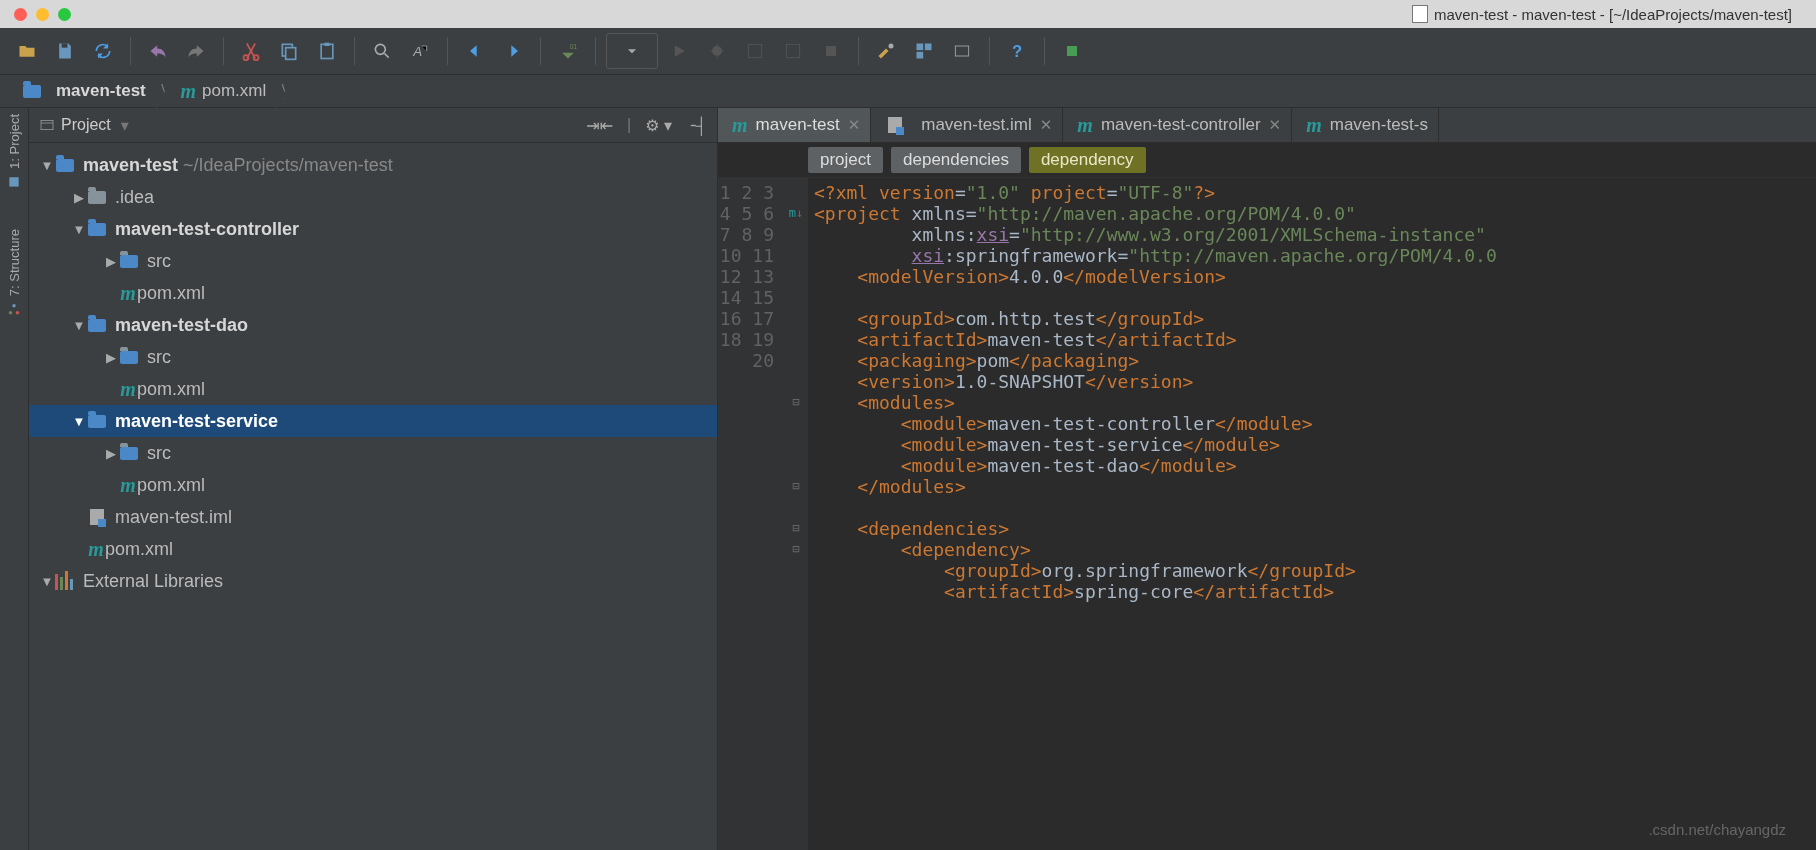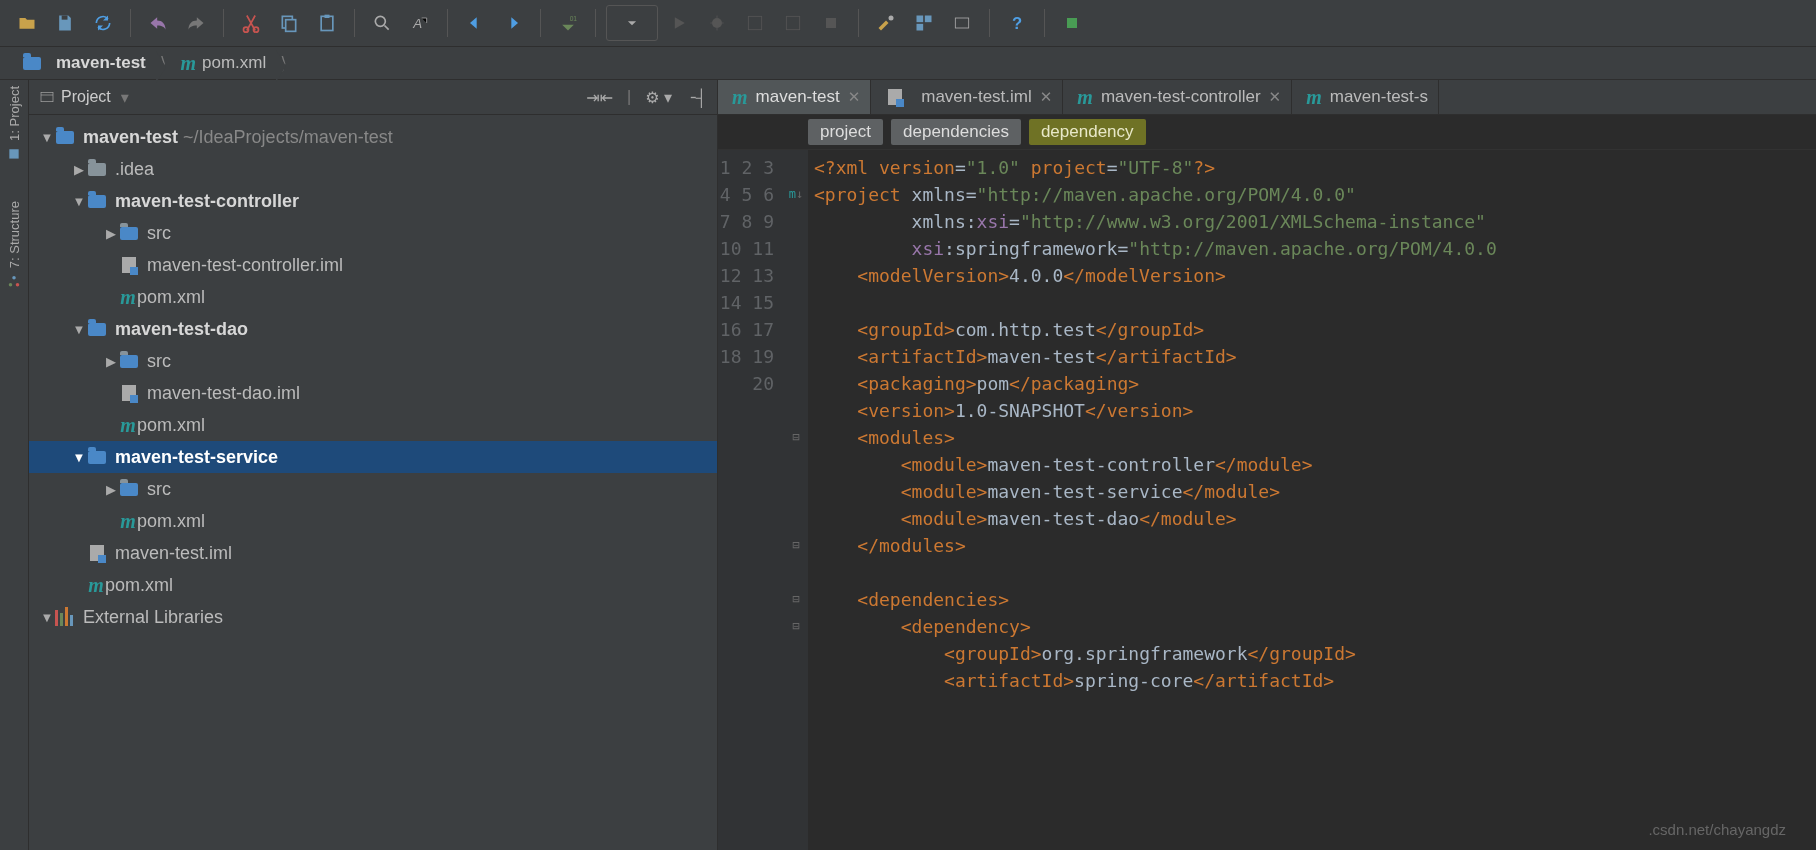--- a/index.html
+++ b/index.html
@@ -102,6 +102,17 @@
 
 <div class="window">
 
+  <div class="title-bar">
+    <div class="traffic">
+      <div class="dot red"></div>
+      <div class="dot yellow"></div>
+      <div class="dot green"></div>
+    </div>
+    <div class="title-text">
+      <span class="doc-icon"></span>
+      <span>maven-test - maven-test - [~/IdeaProjects/maven-test]</span>
+    </div>
+  </div>
 
   <div class="toolbar">
     <div class="tbtn">

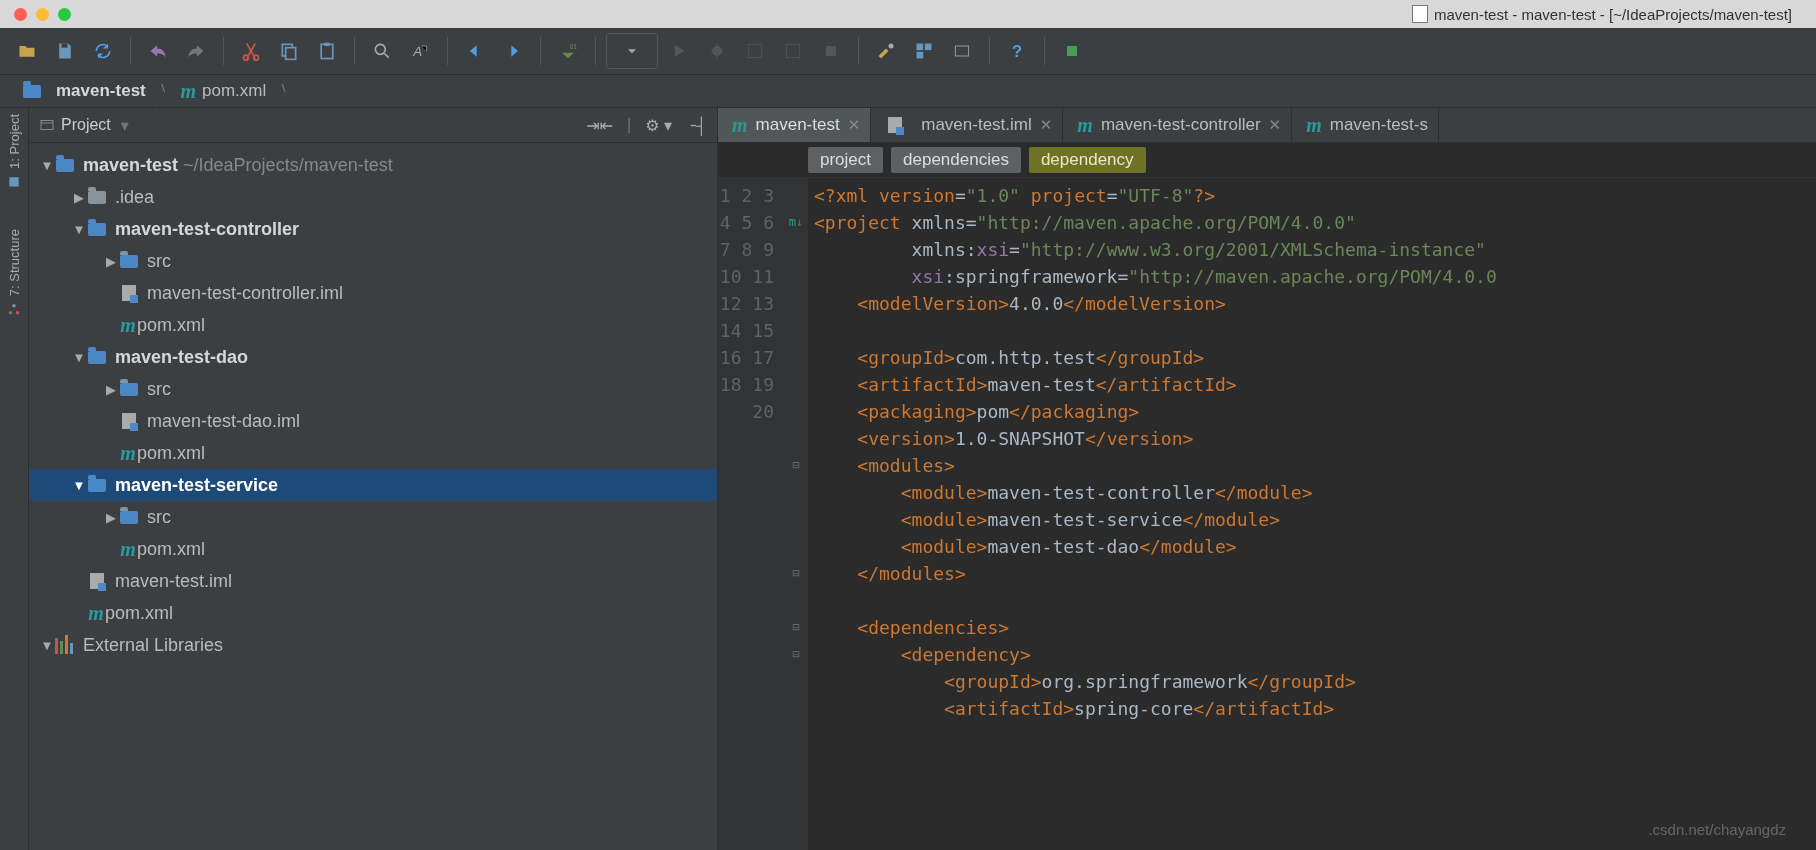--- a/index.html
+++ b/index.html
@@ -85,7 +85,7 @@
   .crumb-editor{height:34px;display:flex;align-items:center;padding-left:90px;gap:8px;background:var(--panel-dark);border-bottom:1px solid #323232;}
   .ecrumb{background:#5e6163;color:#ddd;padding:3px 12px;border-radius:2px;font-size:17px;}
   .ecrumb.active{background:var(--crumb-active);color:#e8e8c8;}
-  .code-area{flex:1;display:flex;overflow:hidden;font-family:Menlo,Consolas,monospace;font-size:18px;line-height:27px;}
+  .code-area{flex:1;display:flex;overflow:hidden;font-family:Menlo,Consolas,monospace;font-size:18px;line-height:21px;}
   .gutter{width:56px;text-align:right;color:var(--gutter);padding:4px 10px 0 0;background:#313335;user-select:none;}
   .fold-gutter{width:24px;background:#313335;padding-top:4px;color:#666;text-align:center;font-size:12px;}
   .code{flex:1;padding:4px 0 0 6px;white-space:pre;overflow:hidden;}

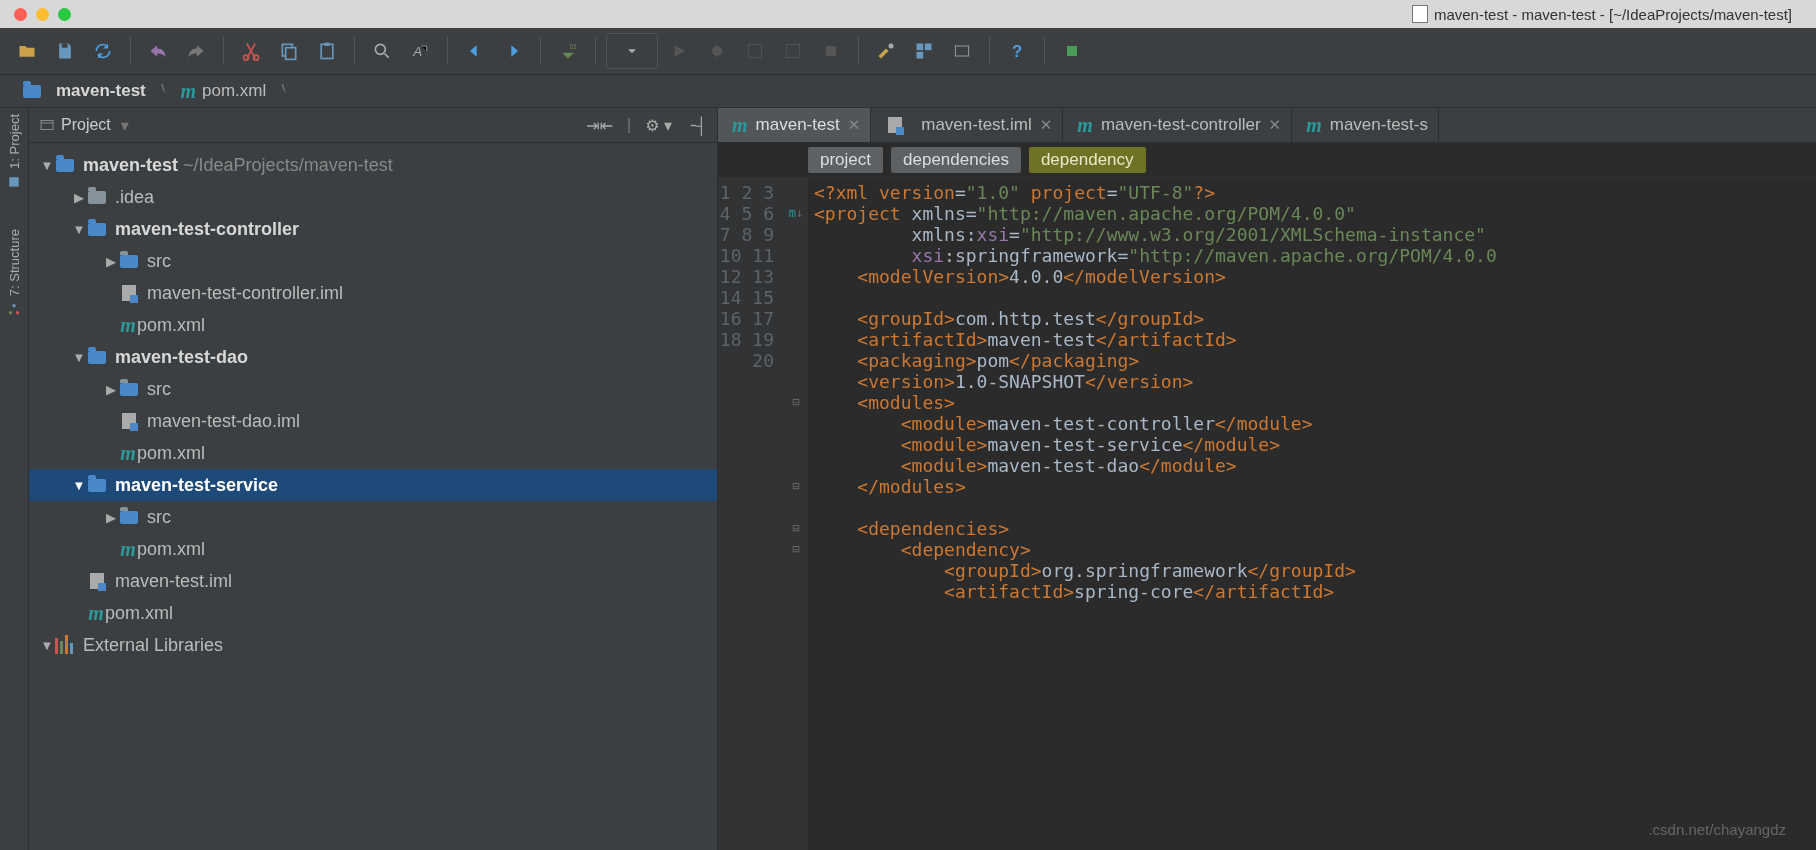--- a/index.html
+++ b/index.html
@@ -90,7 +90,7 @@
   .fold-gutter{width:24px;background:#313335;padding-top:4px;color:#666;text-align:center;font-size:12px;}
   .code{flex:1;padding:4px 0 0 6px;white-space:pre;overflow:hidden;}
   .t{color:var(--tag);}
-  .an{color:#9876aa;}
+  .an{color:#9876aa;text-decoration:underline;}
   .av{color:var(--attr-val);}
   .tx{color:#a9b7c6;}
   .pi{color:#cc7832;}

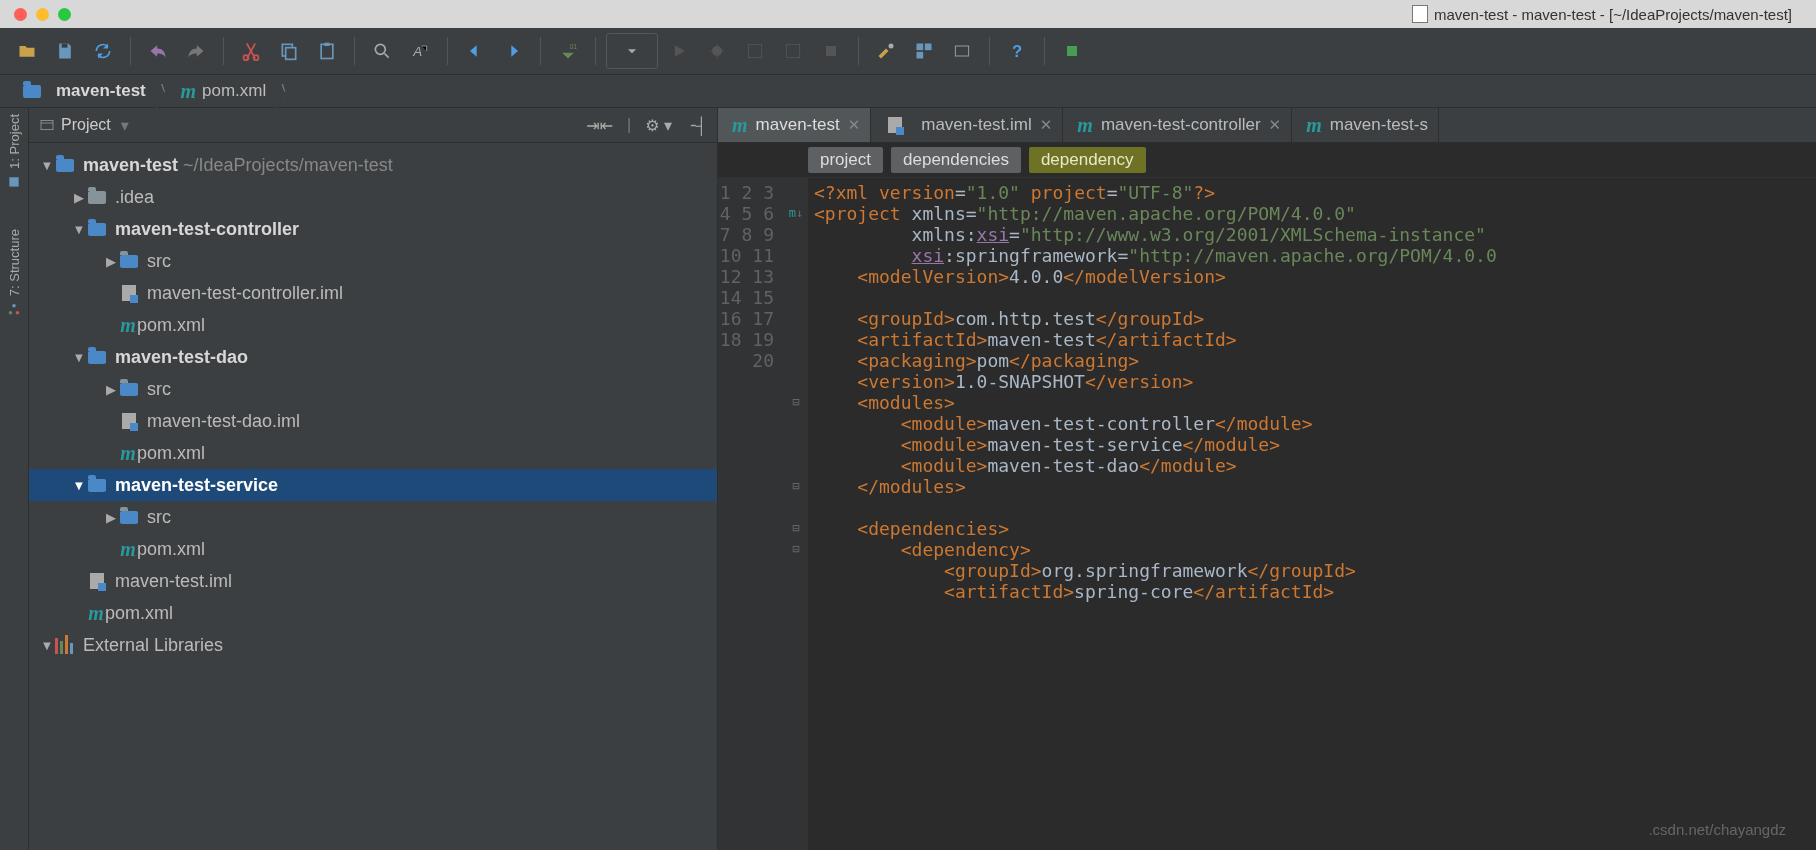--- a/index.html
+++ b/index.html
@@ -342,13 +342,6 @@
               <span class="folder-icon src"></span>
             </span>
           <span>src</span>
-        </div>
-        <div class="row" style="padding-left:74px">
-          <span class="arrow empty">▶</span>
-          <span class="icon">
-              <span class="iml-icon"></span>
-            </span>
-          <span>maven-test-controller.iml</span>
         </div>
         <div class="row" style="padding-left:74px">
           <span class="arrow empty">▶</span>

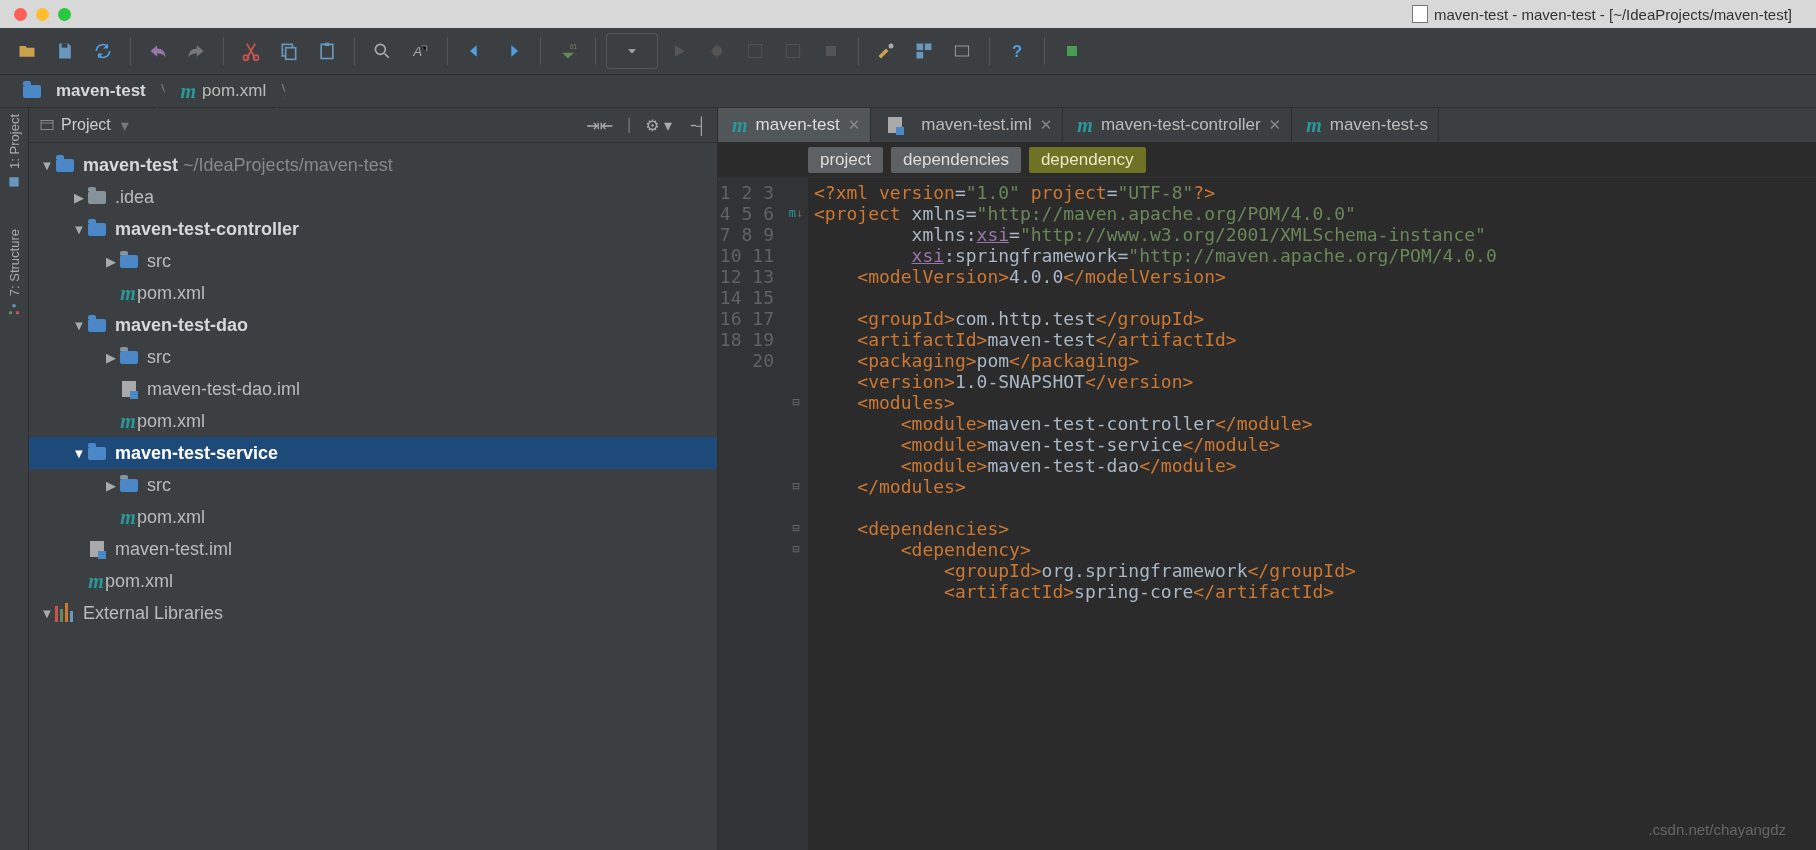--- a/index.html
+++ b/index.html
@@ -361,13 +361,6 @@
               <span class="folder-icon src"></span>
             </span>
           <span>src</span>
-        </div>
-        <div class="row" style="padding-left:74px">
-          <span class="arrow empty">▶</span>
-          <span class="icon">
-              <span class="iml-icon"></span>
-            </span>
-          <span>maven-test-dao.iml</span>
         </div>
         <div class="row" style="padding-left:74px">
           <span class="arrow empty">▶</span>

